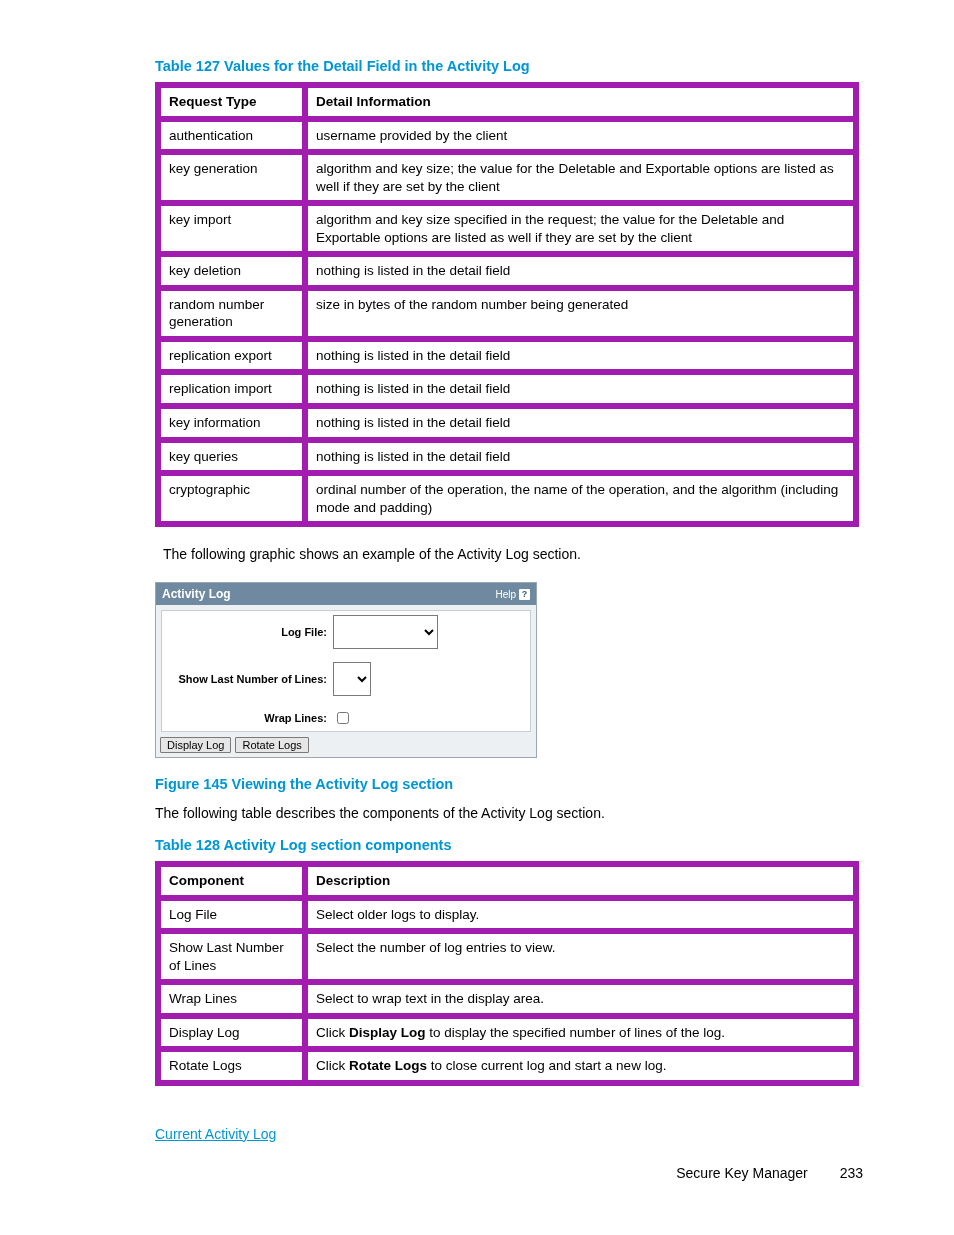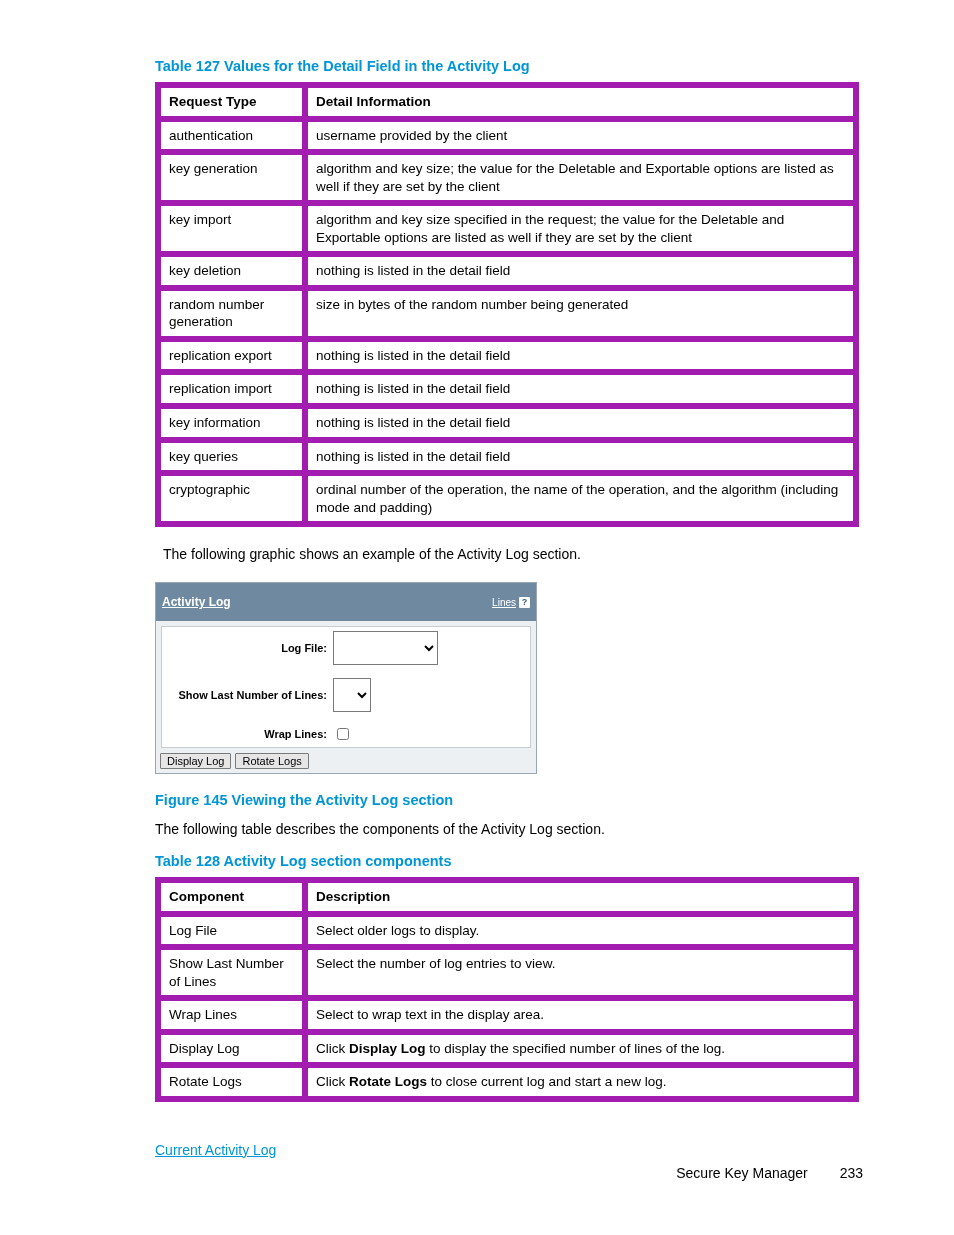--- a/index.html
+++ b/index.html
@@ -80,11 +80,10 @@
     color: #ffffff;
     font-weight: bold;
     font-size: 12px;
-    padding: 12px 6px;
+    padding: 4px 6px;
     display: flex;
     justify-content: space-between;
     align-items: center;
-    text-decoration: underline;
   }
   .help-link {
     font-size: 10px;

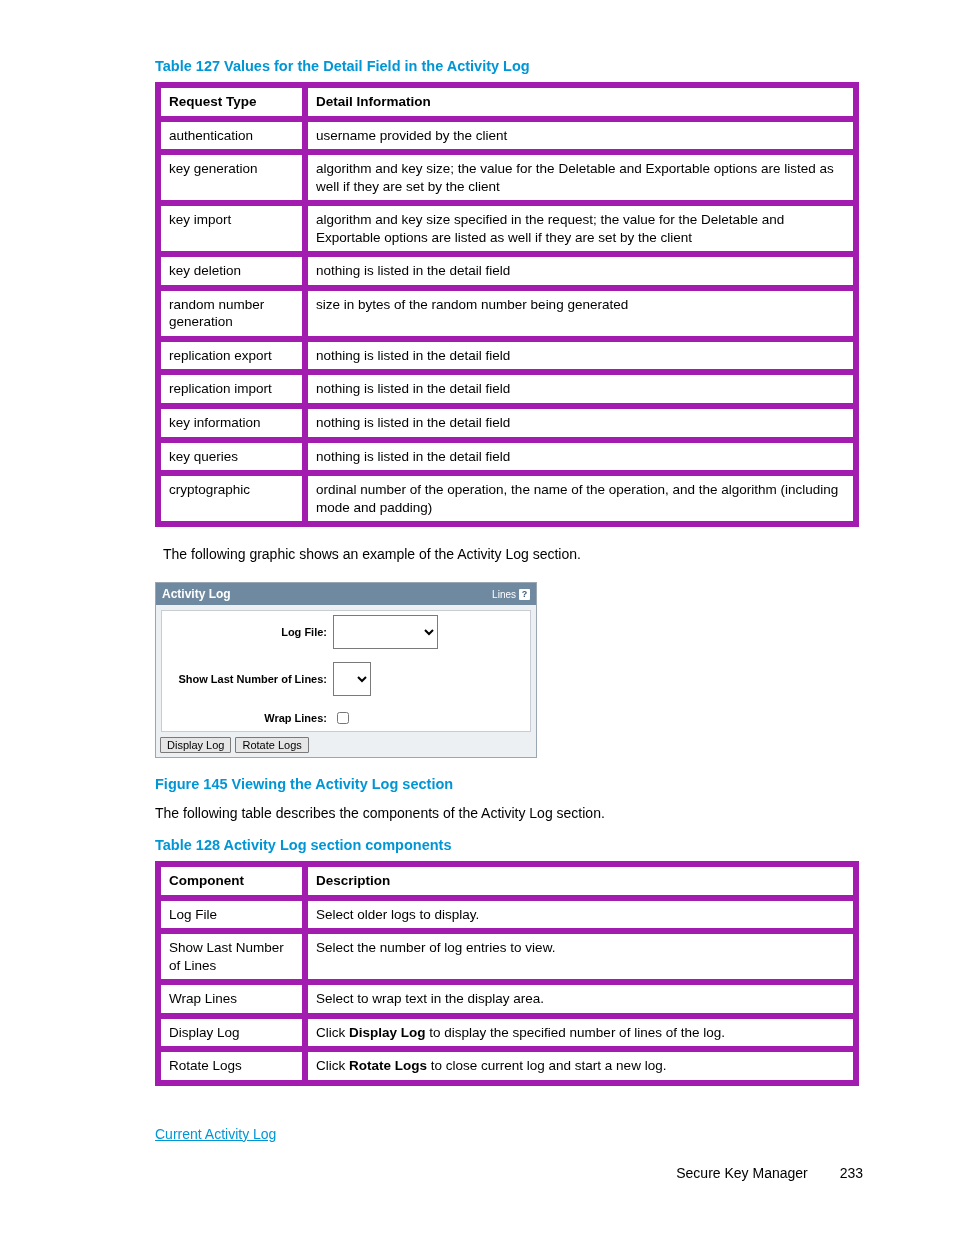--- a/index.html
+++ b/index.html
@@ -213,7 +213,7 @@
       <div class="widget-header">
         <span>Activity Log</span>
         <span class="help-link">
-          <span>Lines</span>
+          <span>Help</span>
           <span class="help-icon">?</span>
         </span>
       </div>

